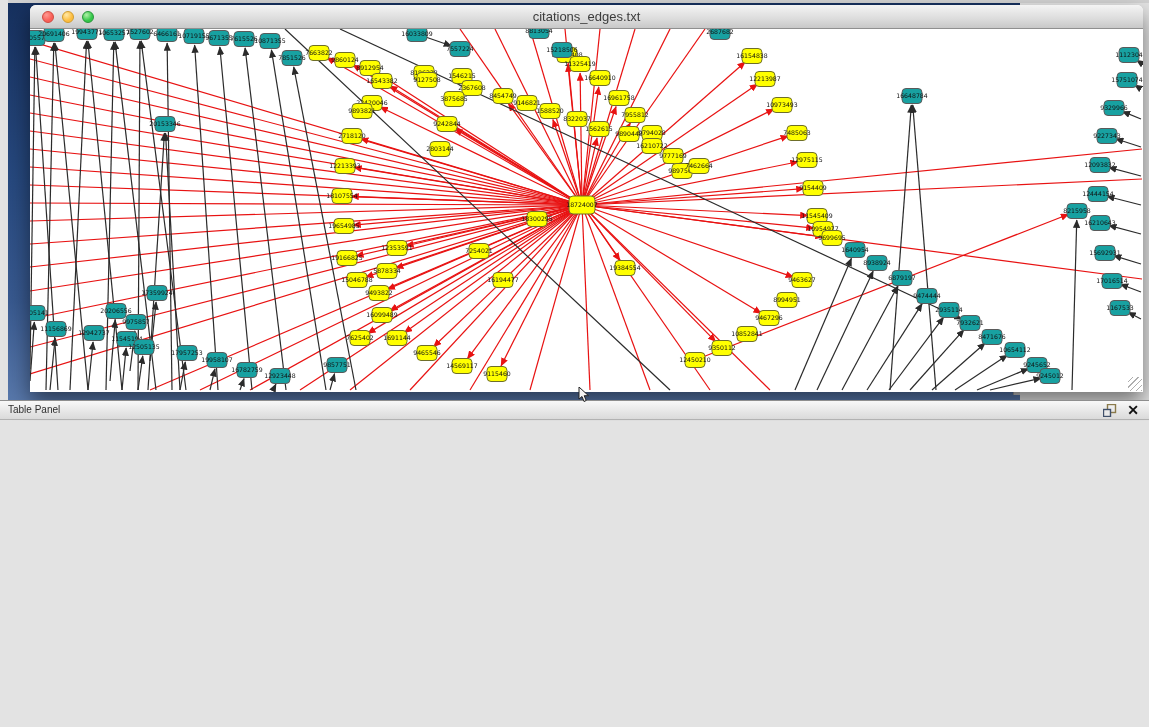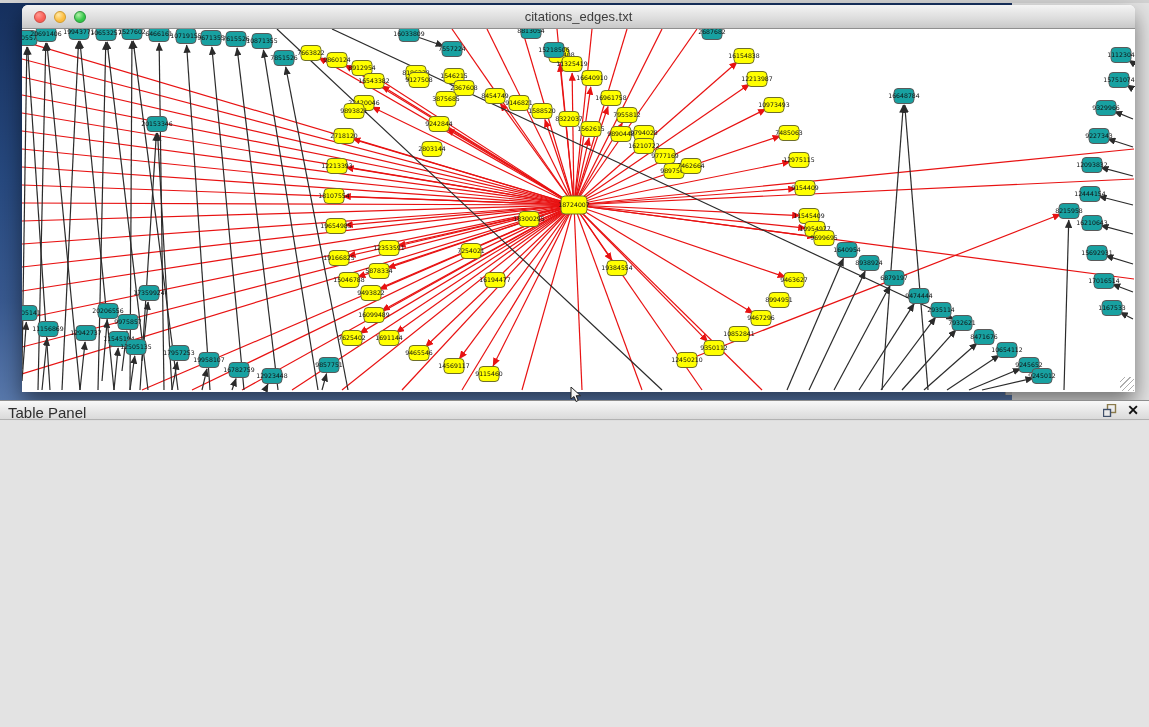--- a/index.html
+++ b/index.html
@@ -8,7 +8,7 @@
   #app { position:absolute; inset:0; width:1149px; height:727px; }
 
   
-  .net-area { position:absolute; left:0; top:0; width:1012px; height:400px;
+  .net-area { position:absolute; left:8px; top:0; width:1012px; height:400px;
     background:linear-gradient(180deg,#16305e 0%, #27497f 45%, #38598f 75%, #5878ab 100%); }
   .net-topstrip { position:absolute; left:0; top:0; width:1149px; height:3px; background:#d2d2d2; }
   .net-rightstrip { position:absolute; right:0; top:40px; width:7px; height:355px; background:#c9c9c9; border-left:1px solid #9c9c9c; }

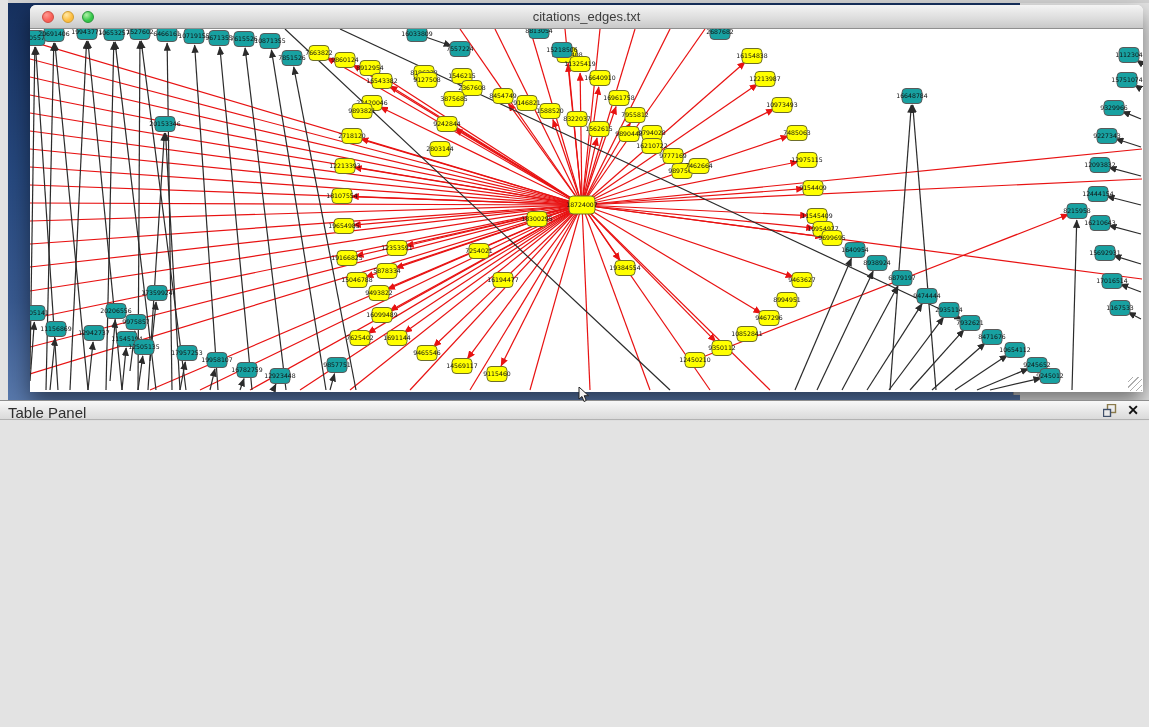--- a/index.html
+++ b/index.html
@@ -36,7 +36,7 @@
   
   .tp-header { position:absolute; left:0; top:400px; width:1149px; height:20px;
     background:linear-gradient(180deg,#f8f8f8,#dadada); border-top:1px solid #8e8e8e; border-bottom:1px solid #b2b2b2; }
-  .tp-title { position:absolute; left:8px; top:3px; font-size:15px; color:#2e2e2e; }
+  .tp-title { position:absolute; left:8px; top:3px; font-size:10px; color:#2e2e2e; }
   .tp-header-icons { position:absolute; right:10px; top:2px; display:flex; gap:10px; align-items:center; }
   .tp-close { font-size:14px; font-weight:bold; color:#111; line-height:14px; cursor:default; }
 

